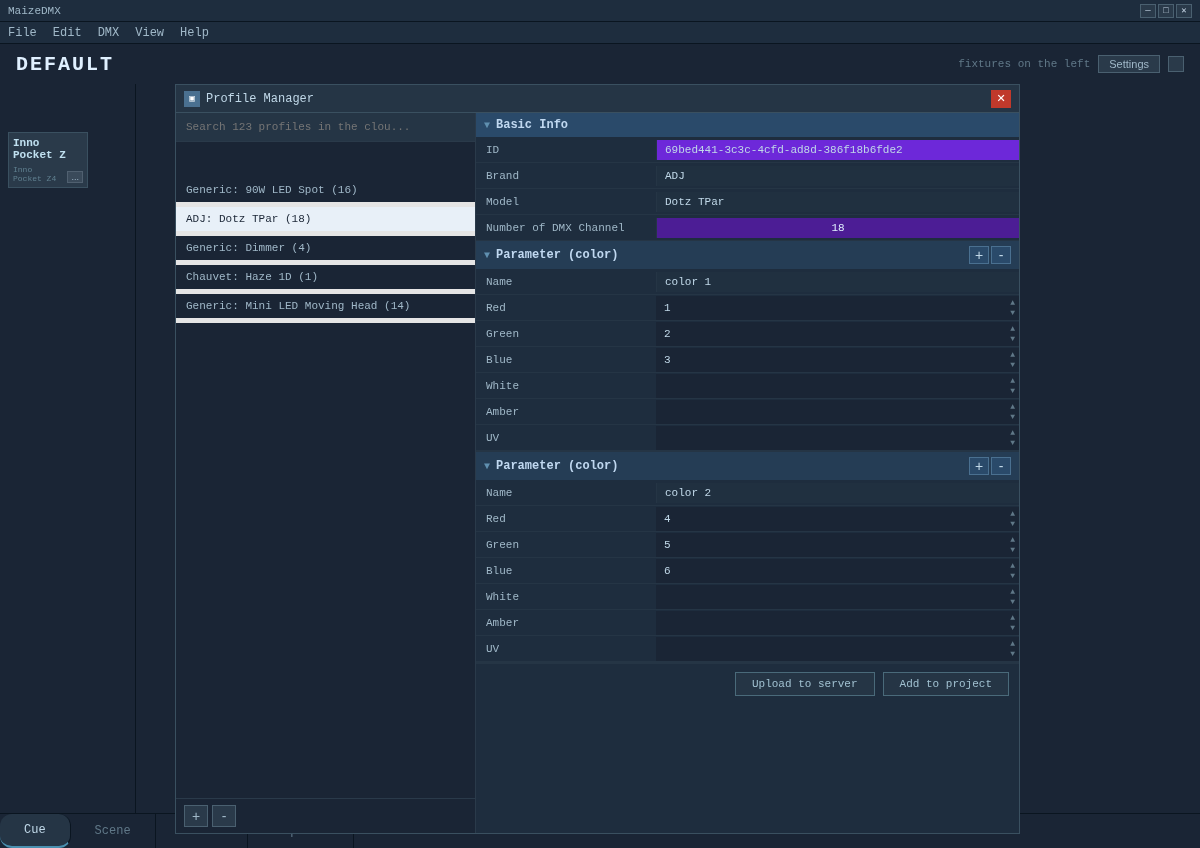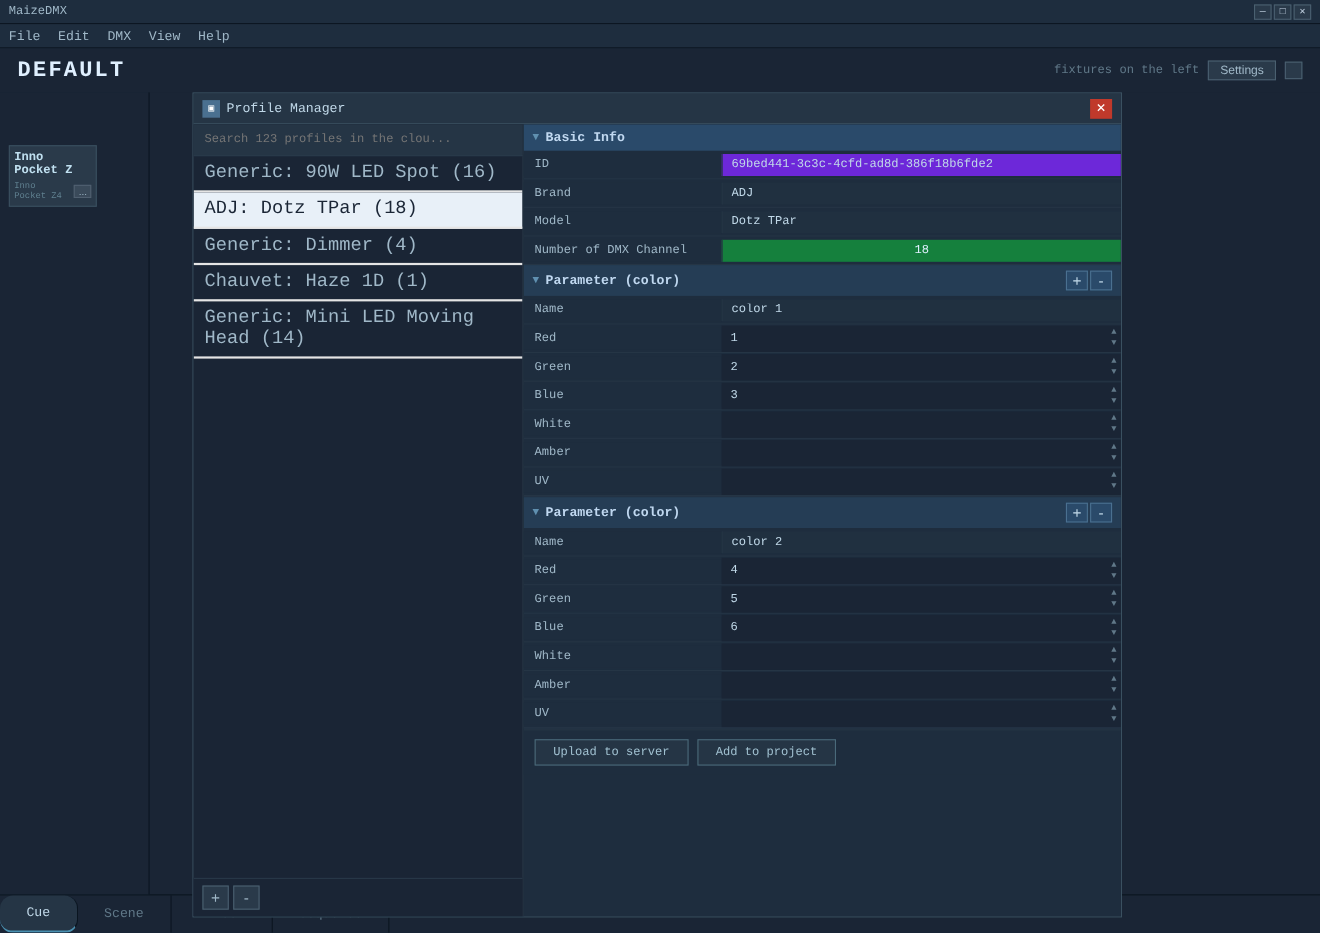--- a/index.html
+++ b/index.html
@@ -201,6 +201,7 @@
       border-right: 1px solid #2a3a4a;
       display: flex;
       flex-direction: column;
+      gap: 36px;
     }
     .search-box {
       background: #253545;

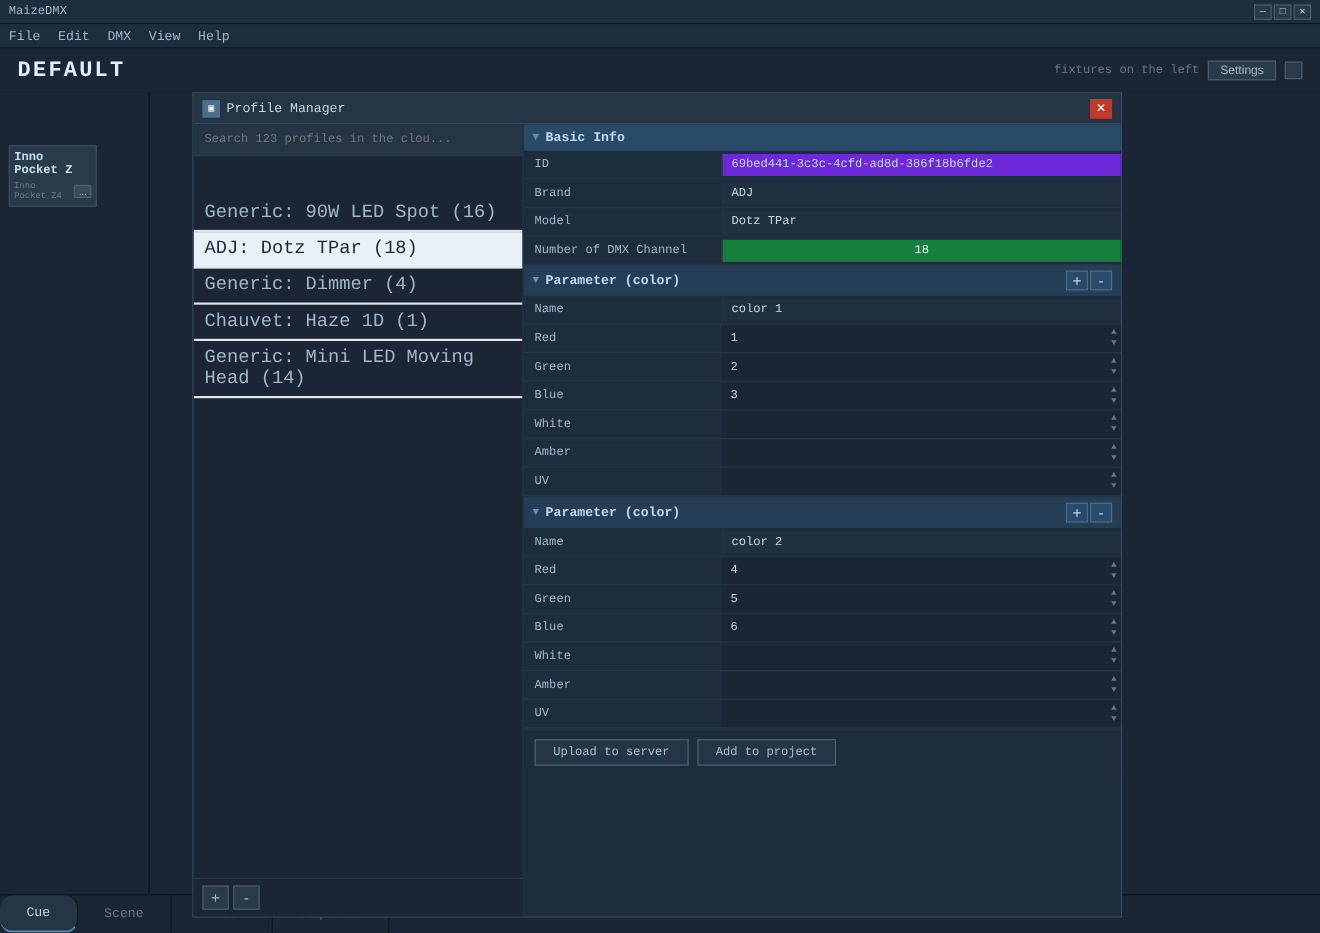--- a/index.html
+++ b/index.html
@@ -124,7 +124,7 @@
     }
     .fixture-card-bottom {
       display: flex;
-      align-items: center;
+      align-items: flex-end;
       gap: 2px;
       margin-top: 4px;
     }

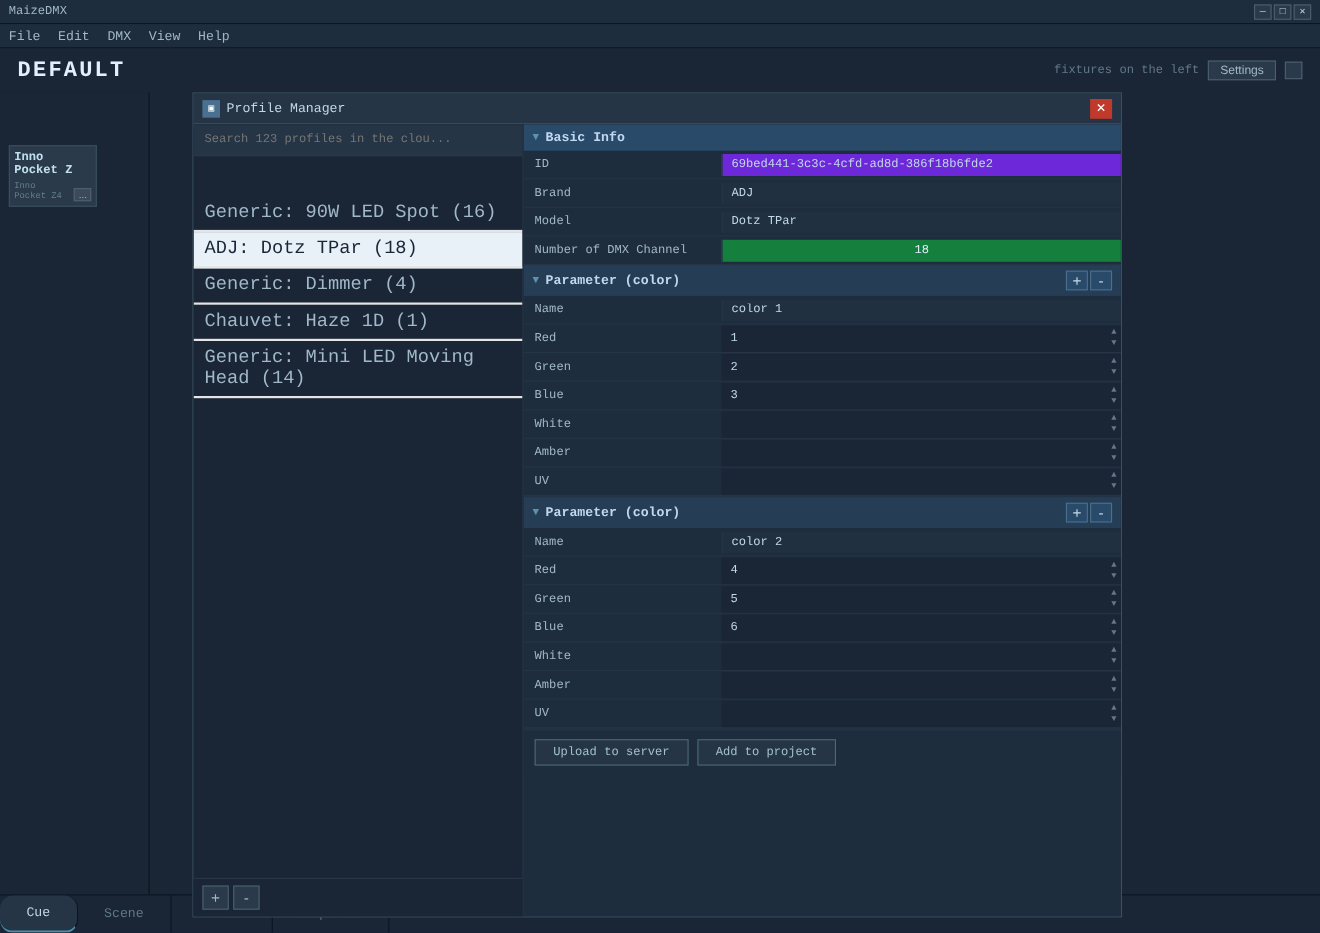--- a/index.html
+++ b/index.html
@@ -221,9 +221,9 @@
     .profile-item {
       padding: 6px 10px;
       color: #a0b8c8;
-      font-size: 17px;
-      cursor: pointer;
-      border-bottom: 2px solid #e5e5e5;
+      font-size: 11px;
+      cursor: pointer;
+      border-bottom: 5px solid #e5e5e5;
     }
     .profile-item.selected {
       background: #e8f0f8;

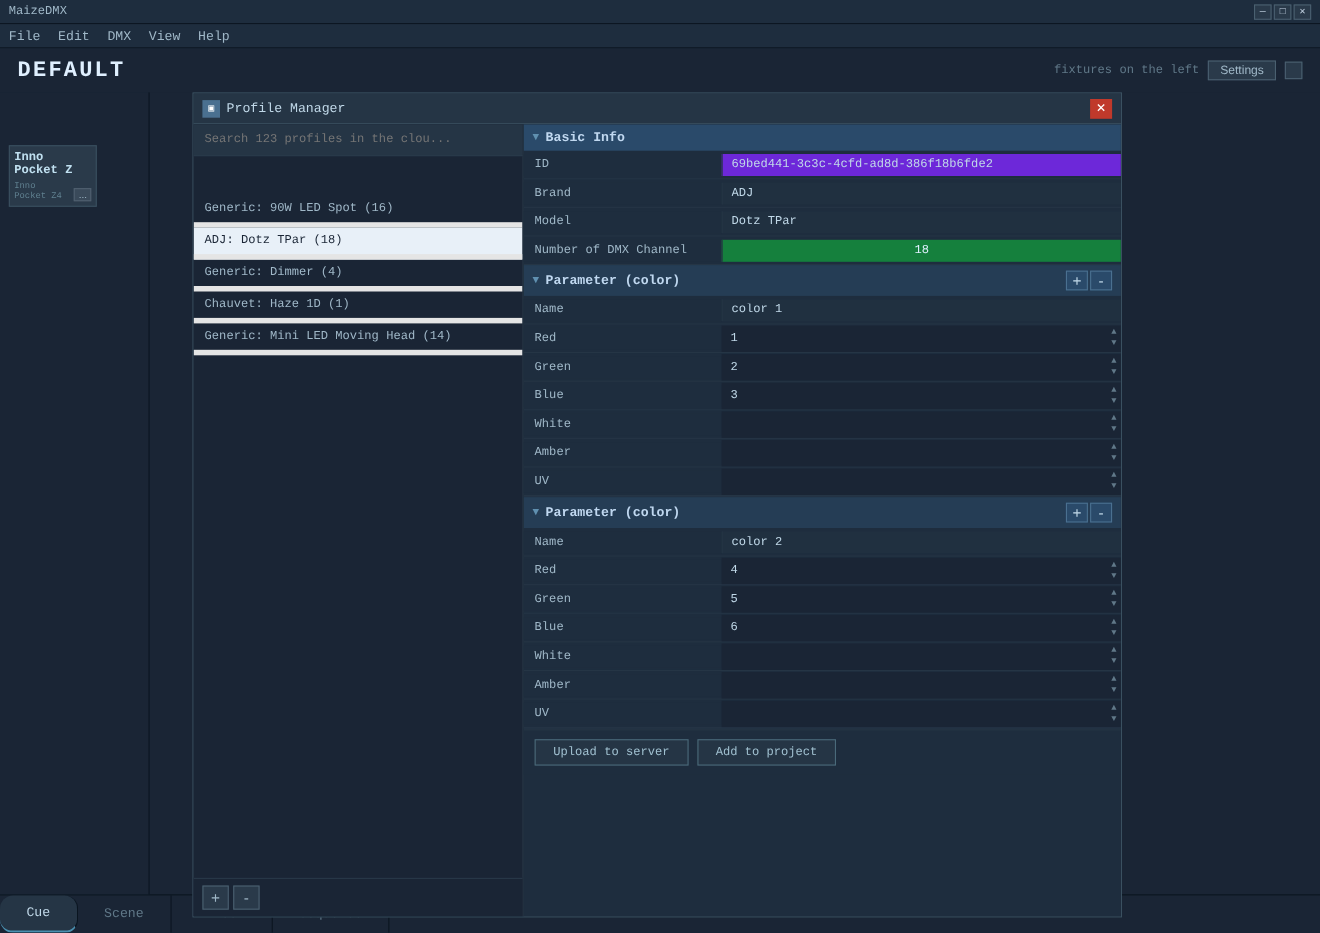--- a/index.html
+++ b/index.html
@@ -313,7 +313,7 @@
       width: 100%;
     }
     .field-value.highlighted {
-      background: #15803d;
+      background: #4c1d95;
       color: #e0f0ff;
       text-align: center;
     }

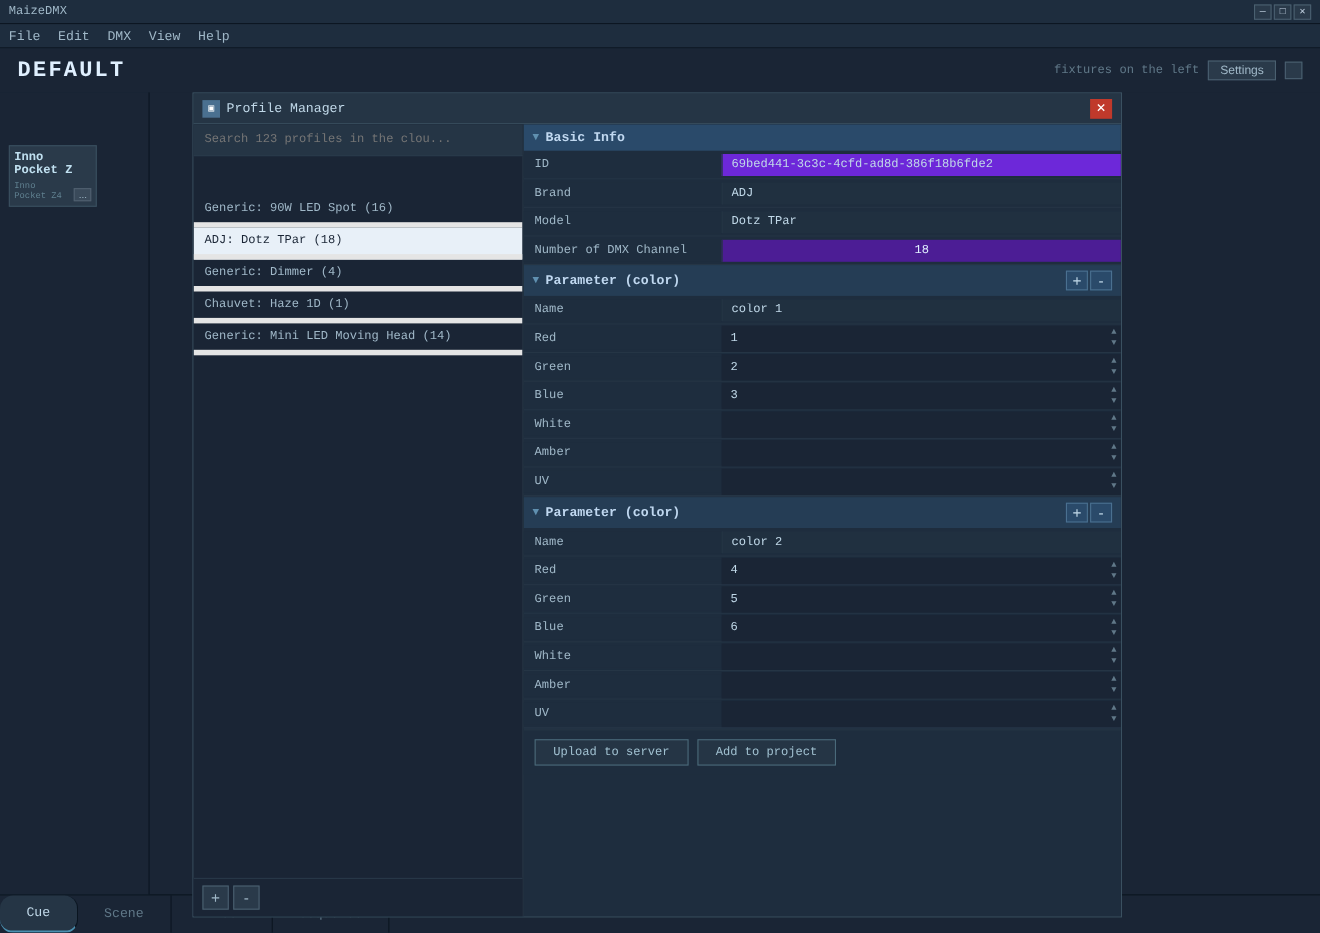--- a/index.html
+++ b/index.html
@@ -377,6 +377,7 @@
     
     .dialog-footer {
       display: flex;
+      justify-content: flex-end;
       gap: 8px;
       padding: 8px 10px;
       border-top: 1px solid #253545;

